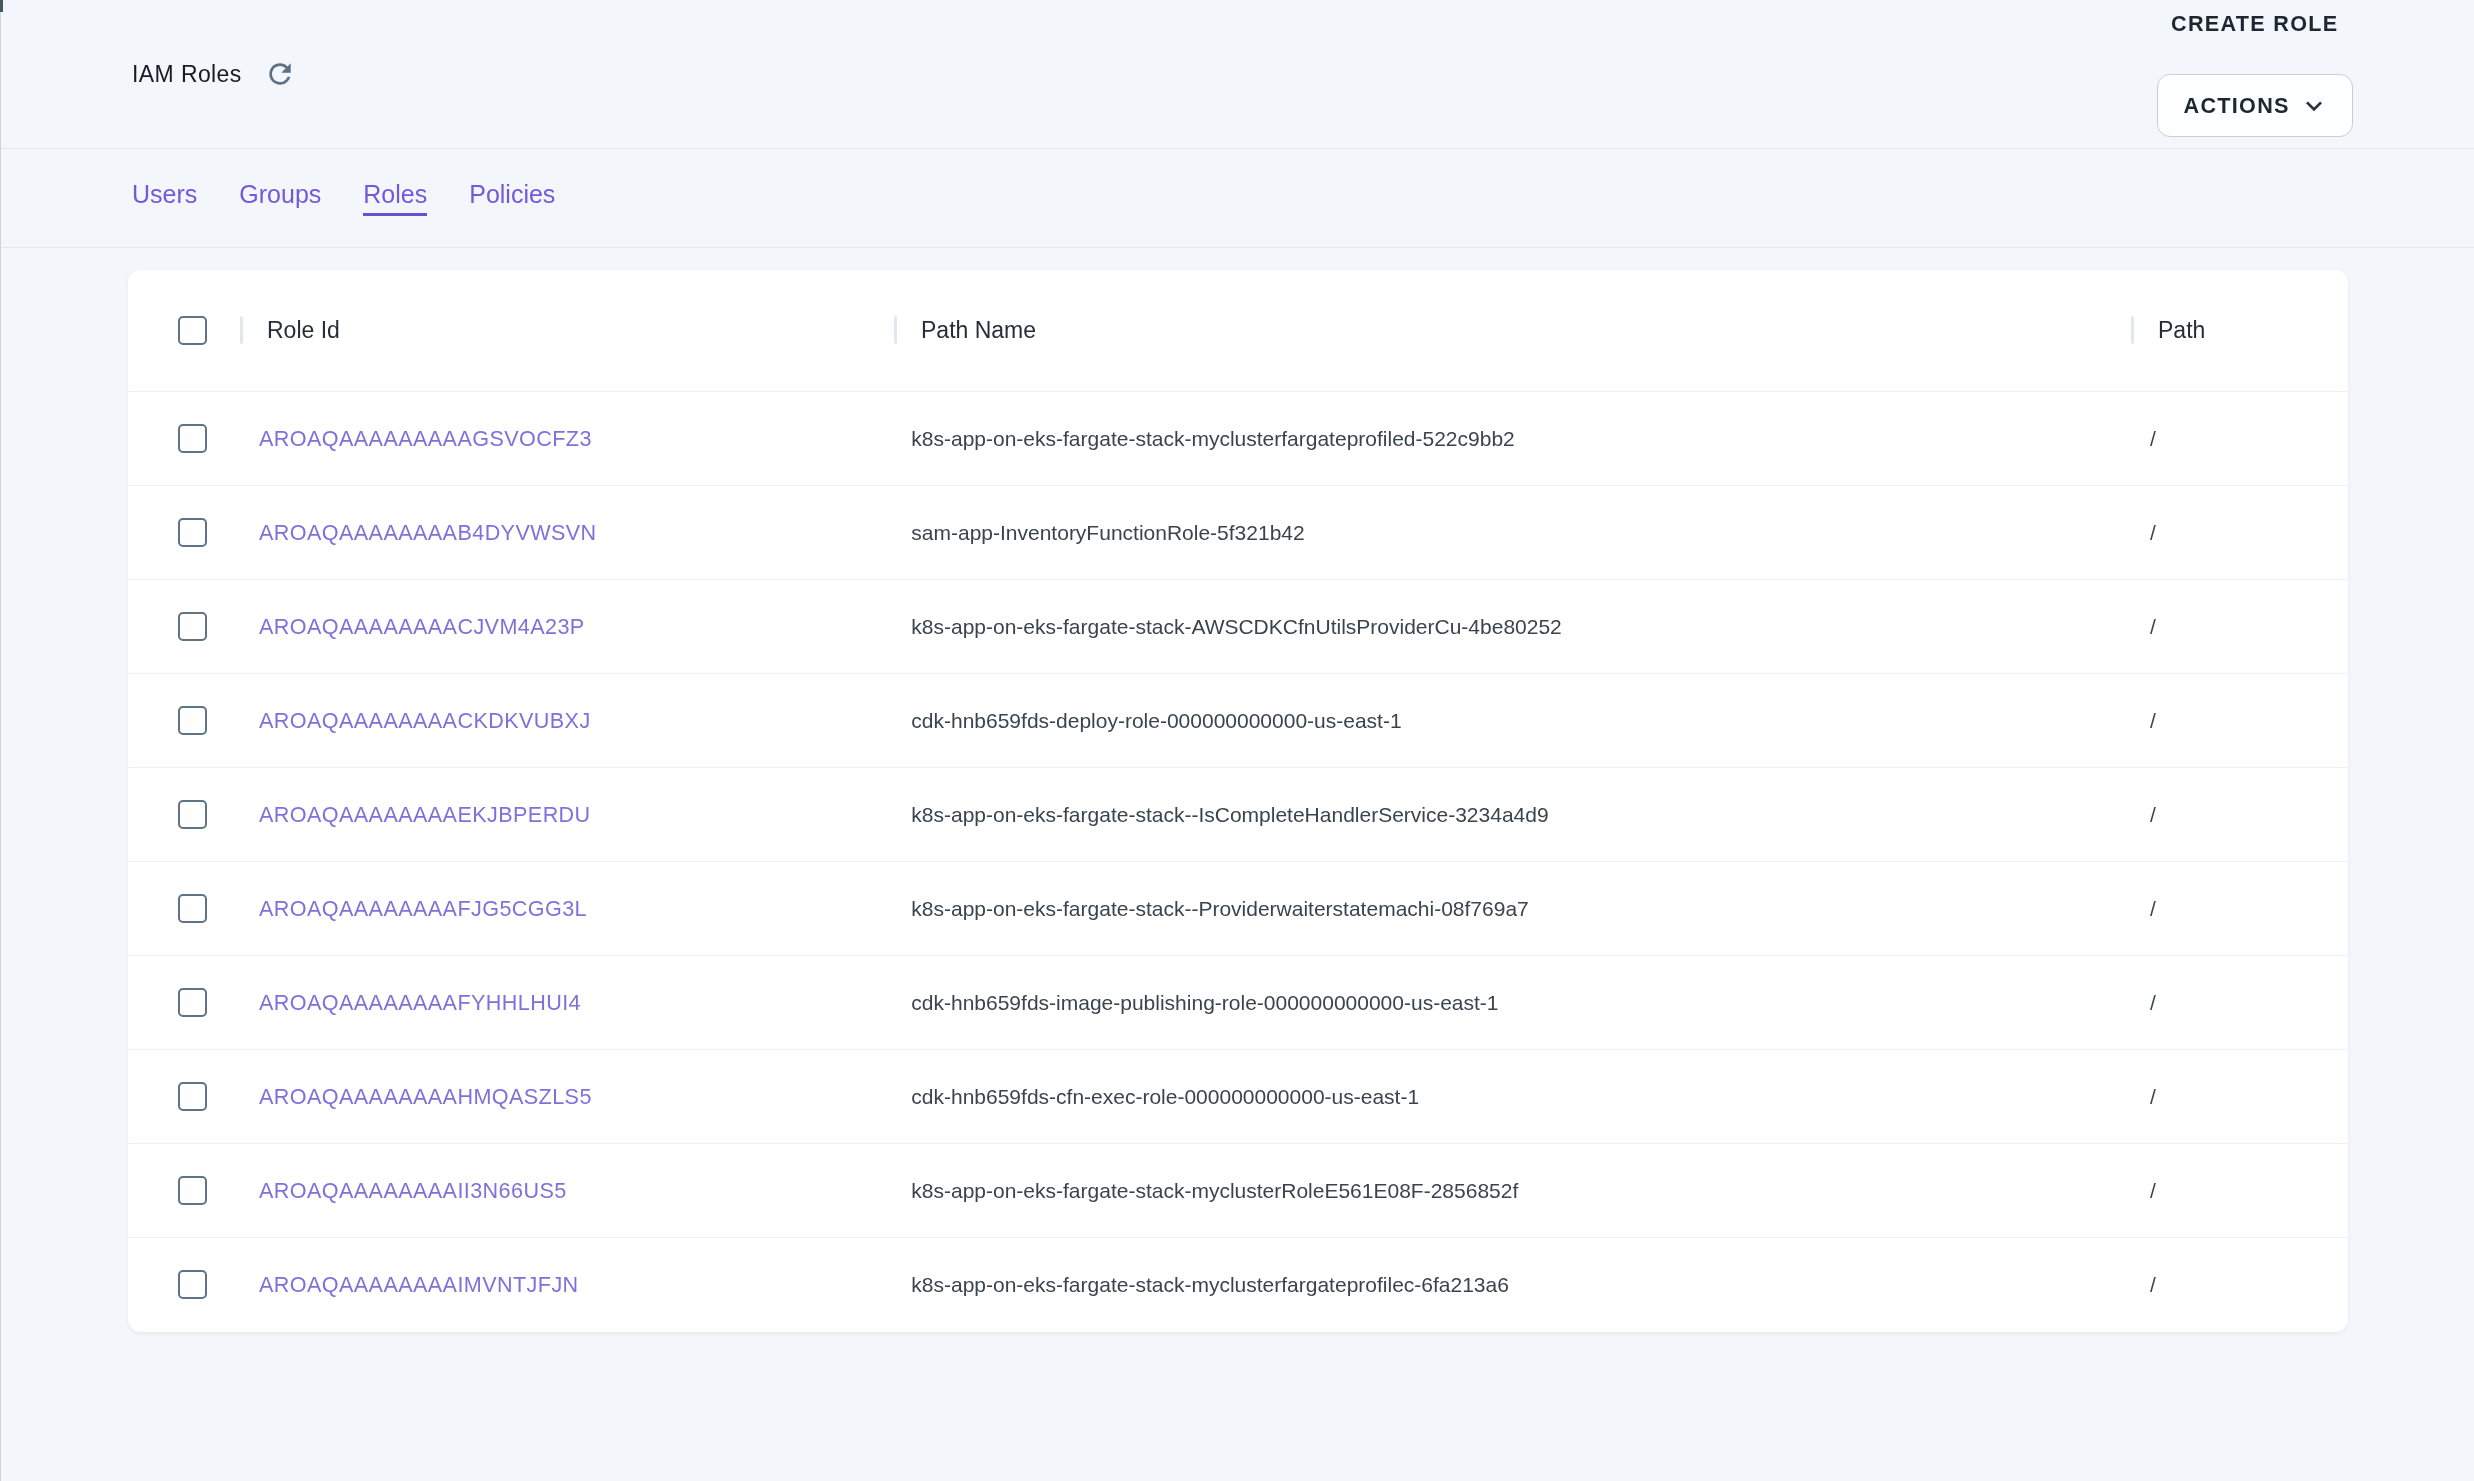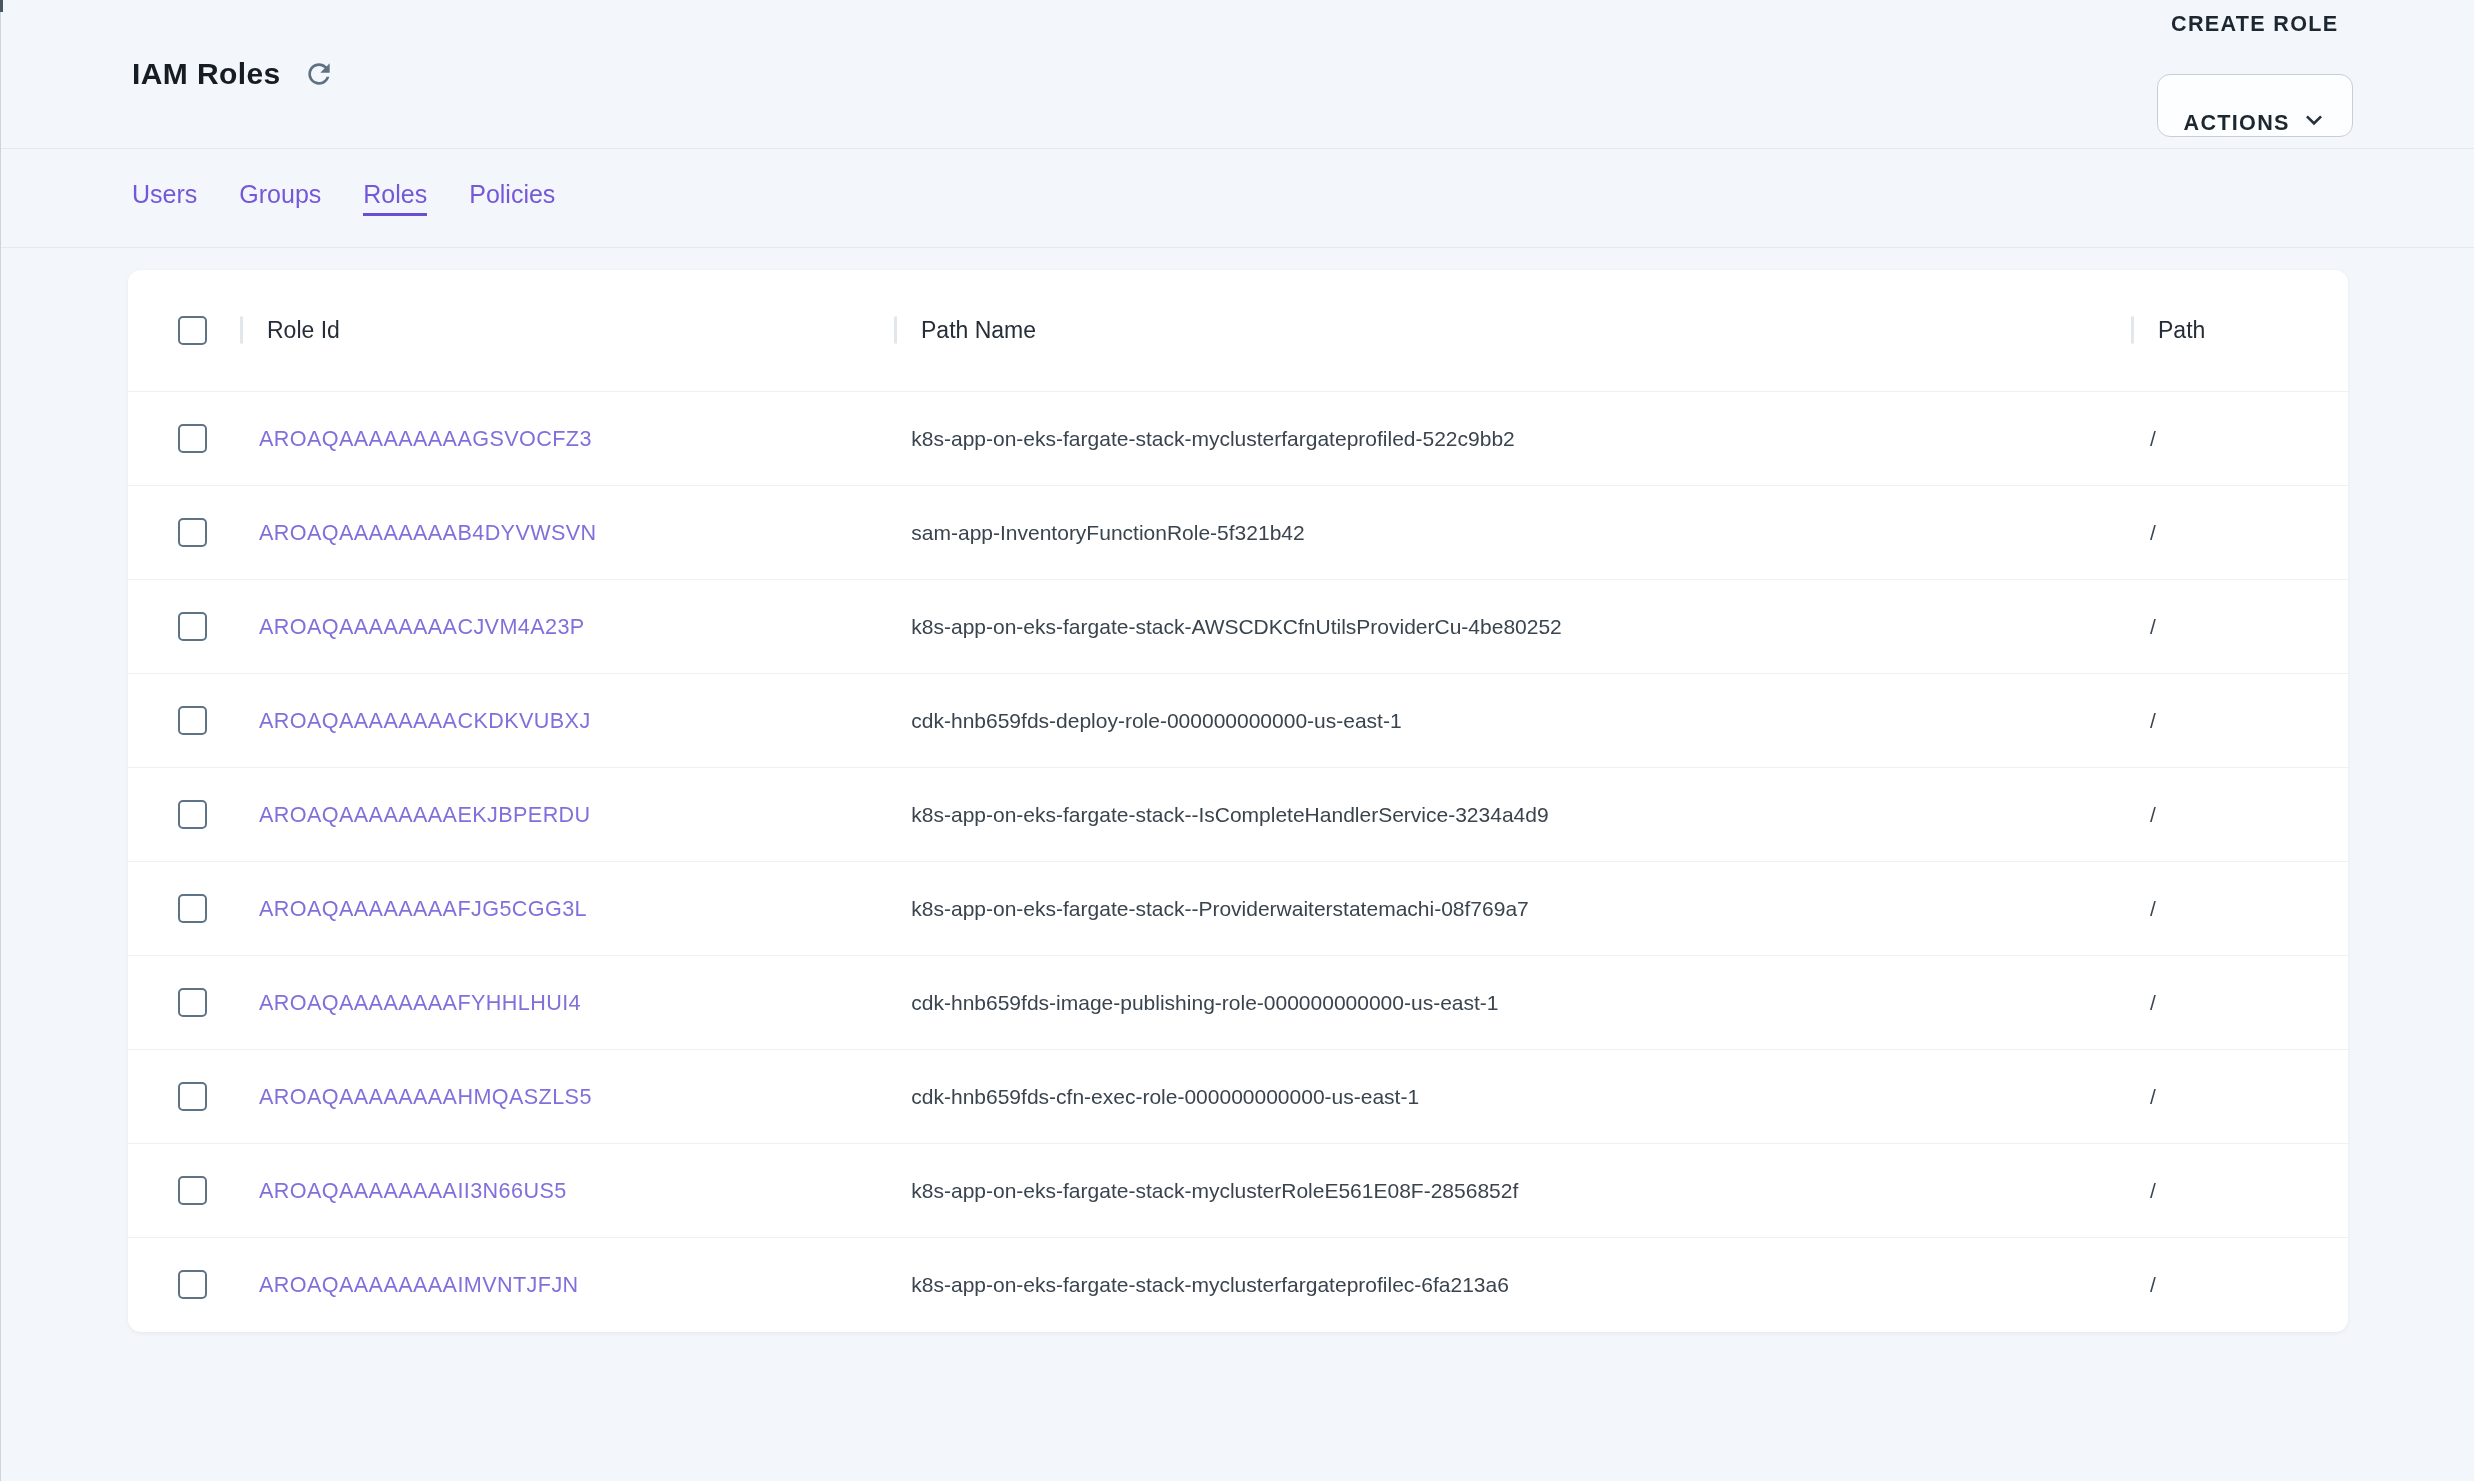--- a/index.html
+++ b/index.html
@@ -36,7 +36,7 @@
     border-bottom:1.4px solid var(--band-border);
   }
   .page-title{
-    font-size:30px;font-weight:700;color:var(--title);letter-spacing:0.4px;
+    font-size:23px;font-weight:400;color:var(--title);letter-spacing:0.4px;
   }
   .refresh-btn{
     margin-left:20px;

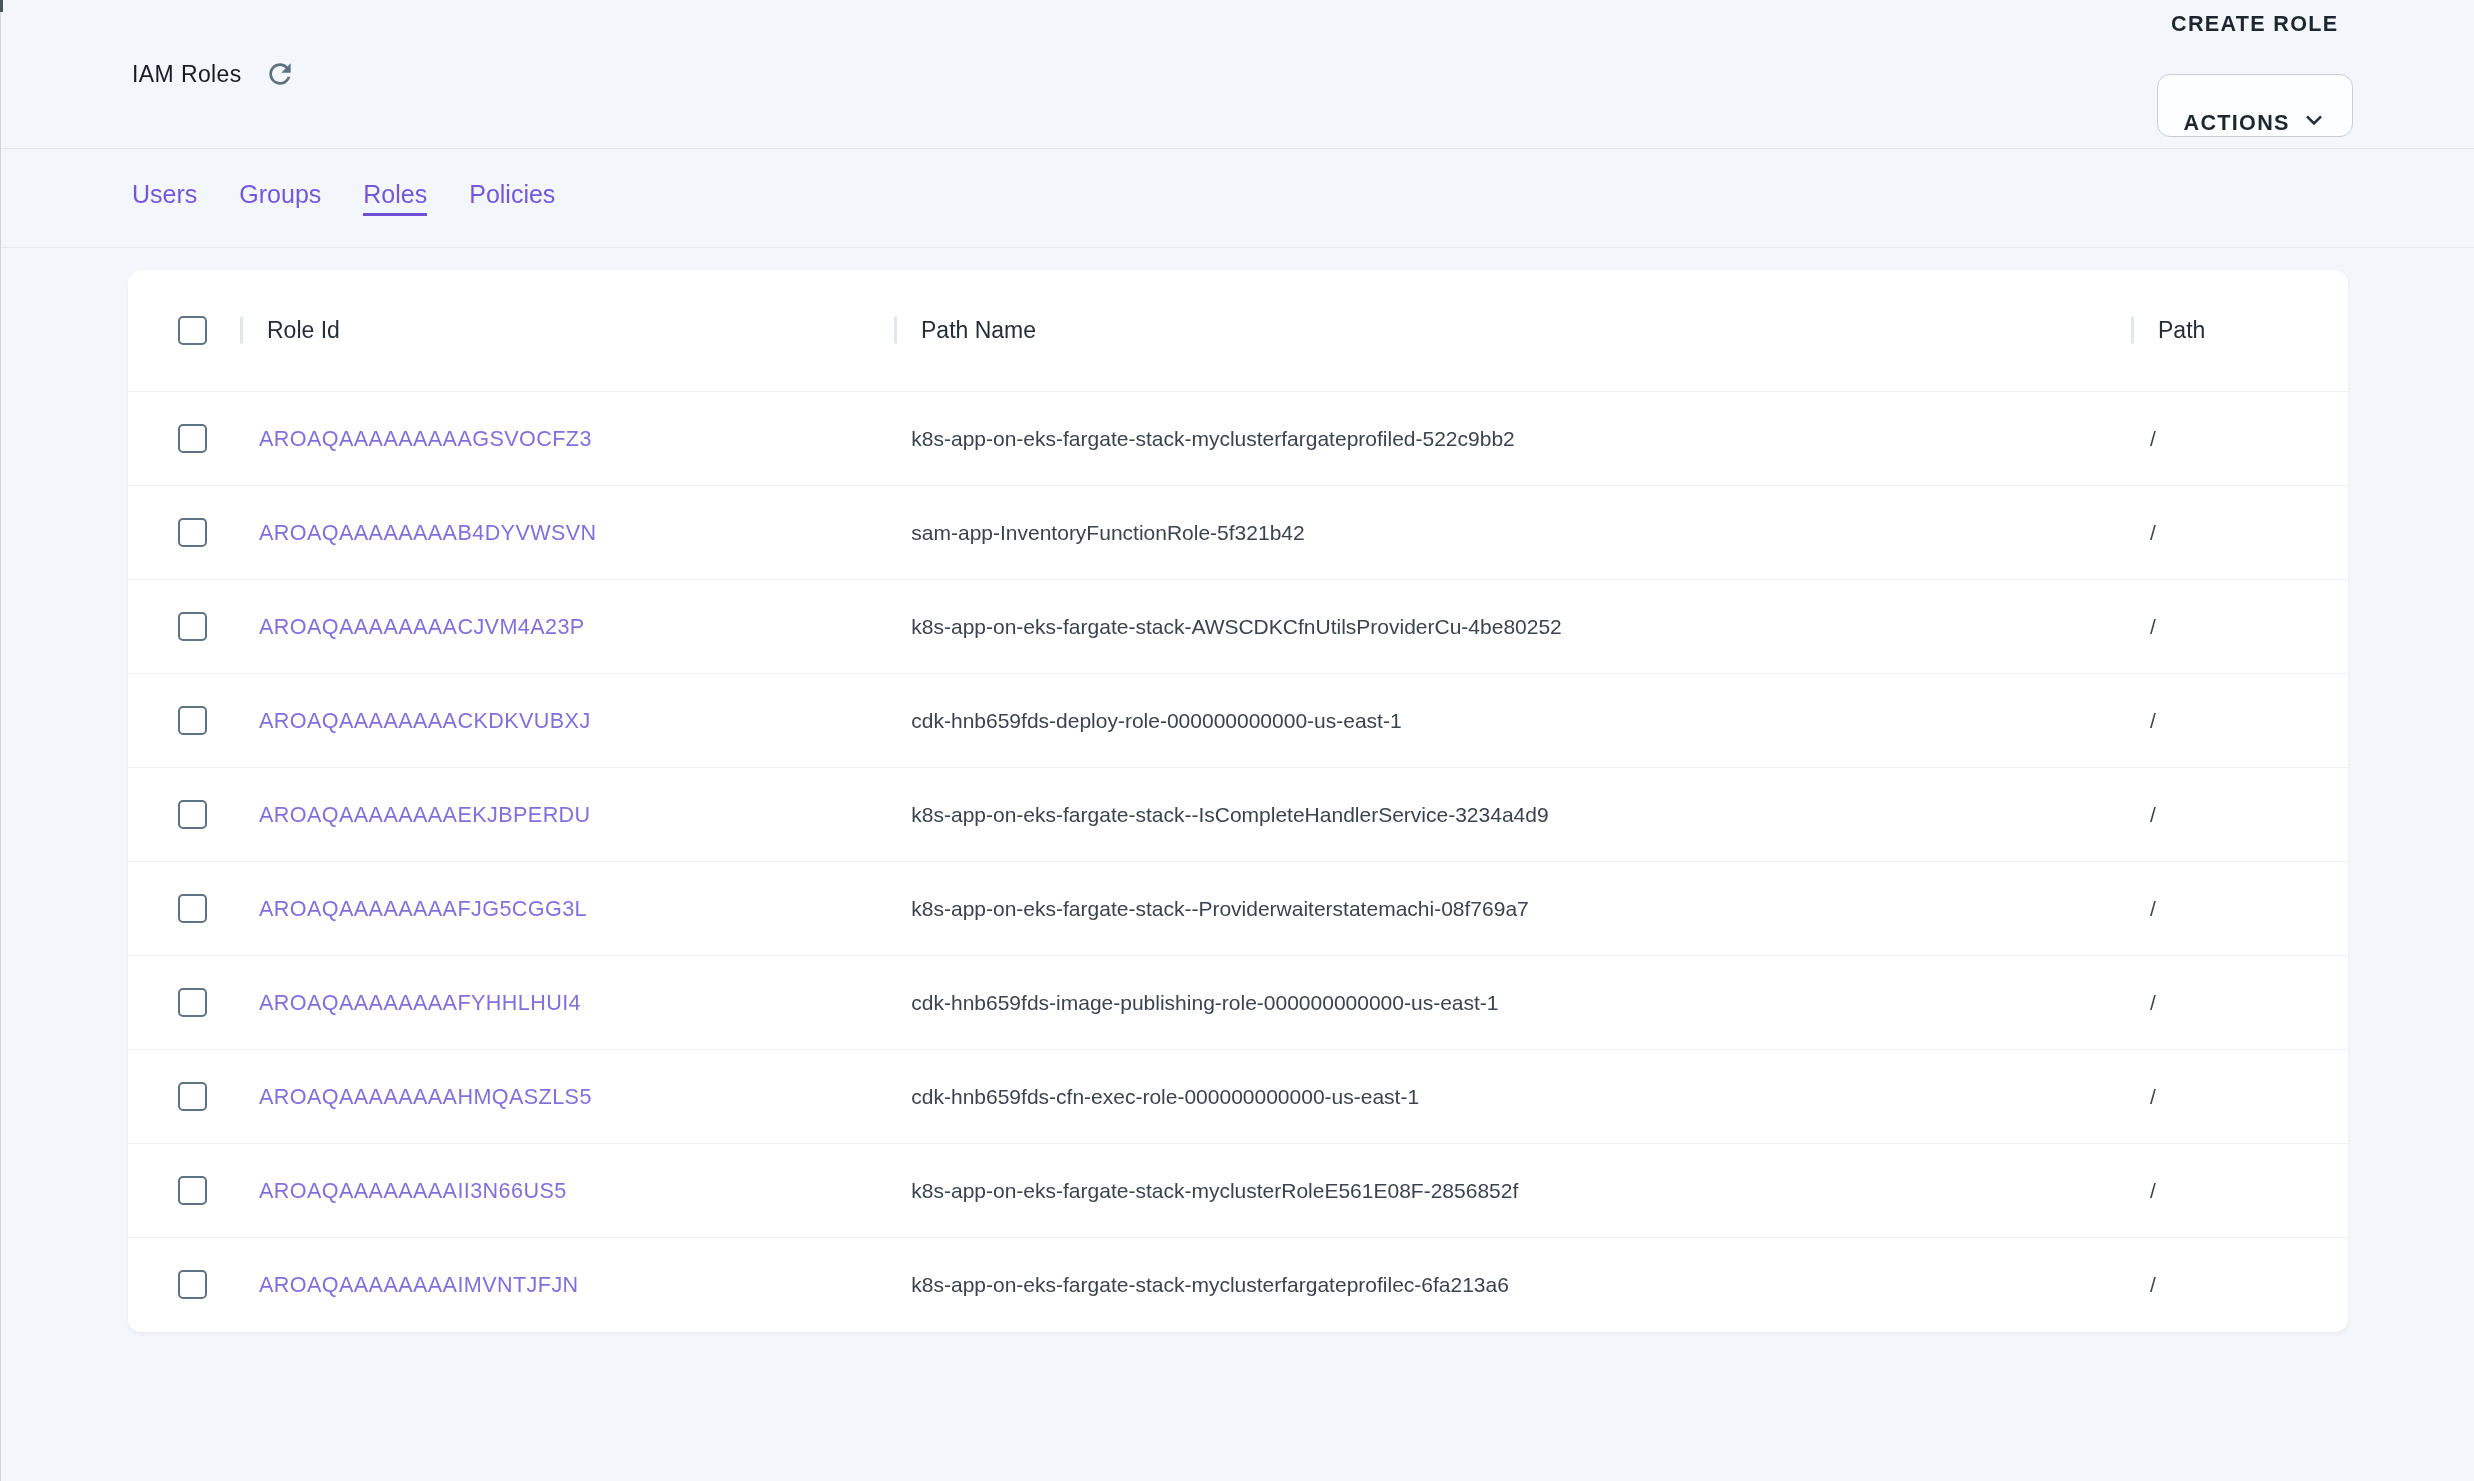--- a/index.html
+++ b/index.html
@@ -56,7 +56,7 @@
   .actions-btn{
     height:63px;
     padding:0 21.6px 0 26px;
-    display:flex;align-items:flex-end;gap:8.6px;
+    display:flex;align-items:center;gap:8.6px;
     border:1.4px solid var(--actions-border);
     border-radius:13px;
     background:#fdfeff;

